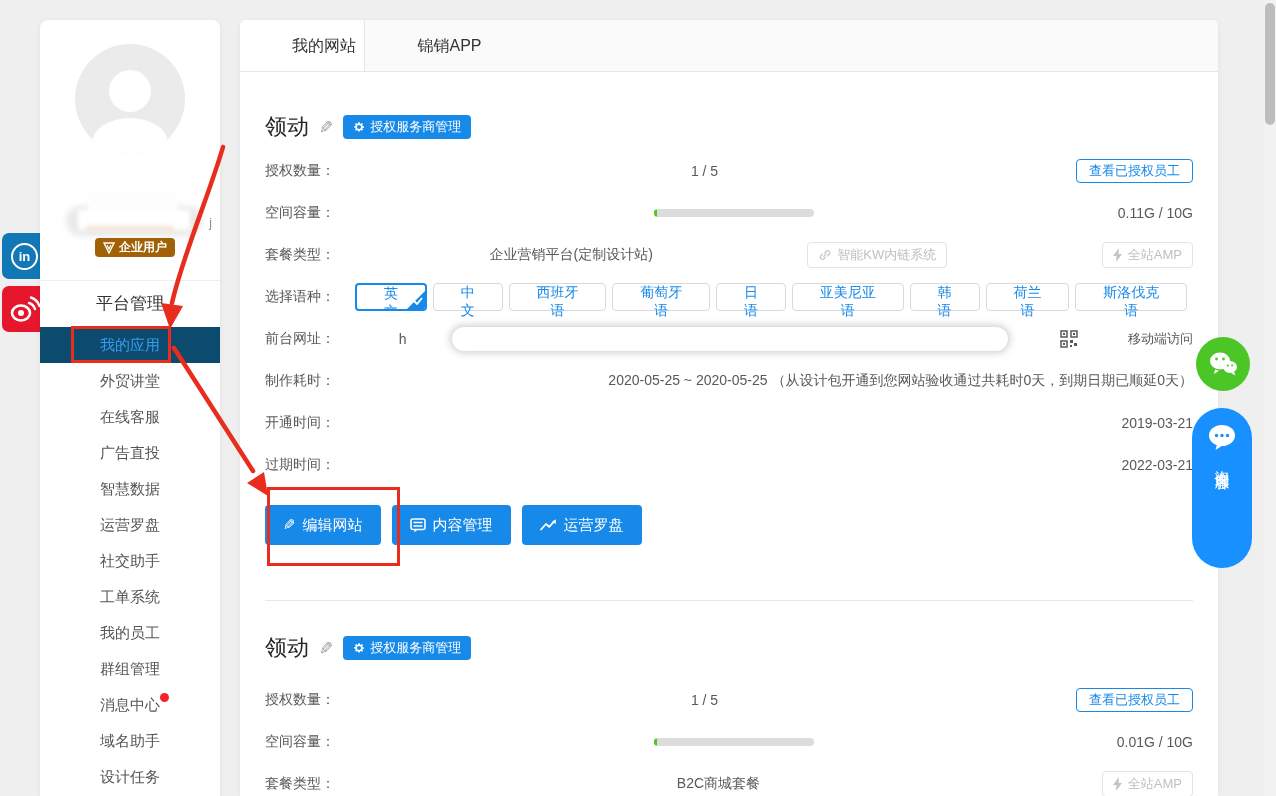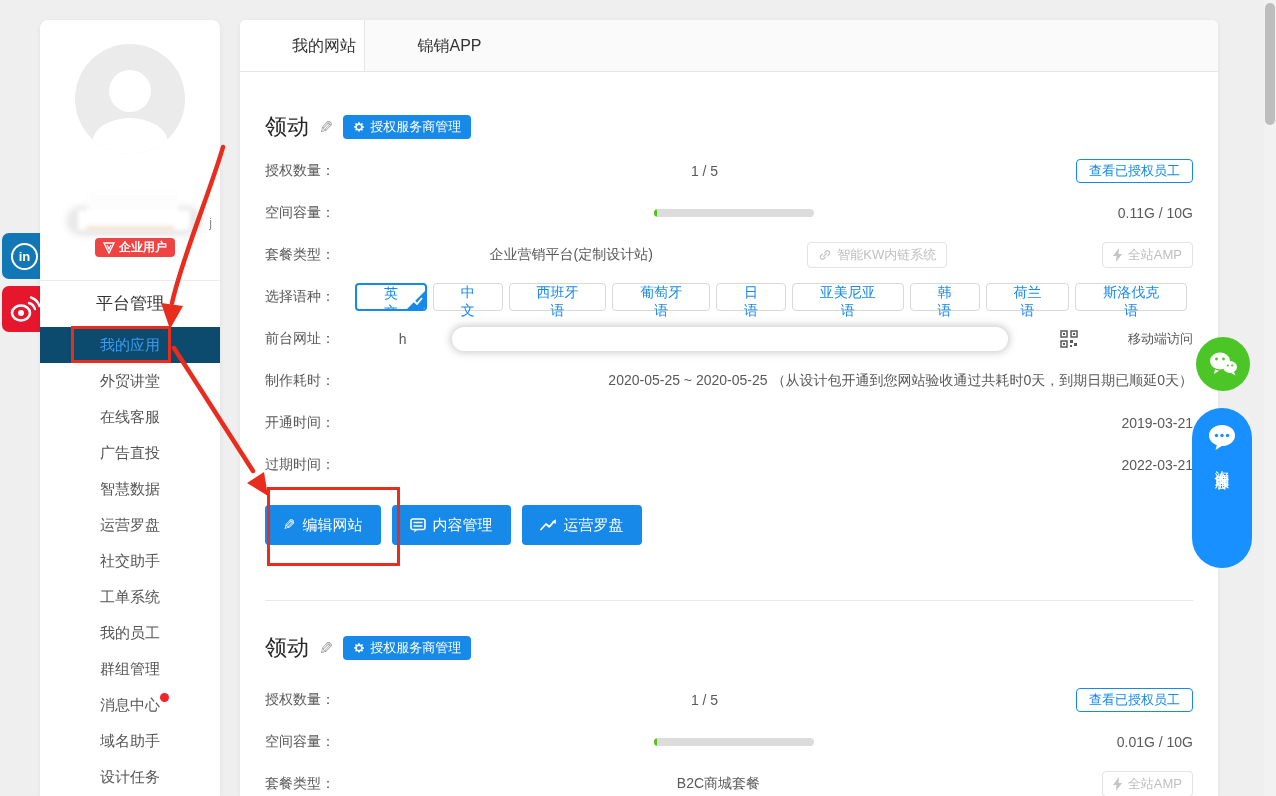--- a/index.html
+++ b/index.html
@@ -23,7 +23,7 @@
   #name-blur .b2 { position:absolute; left:0; top:18px; width:112px; height:20px; background:#fff; filter:blur(2px); }
   #name-blur .b3 { position:absolute; left:8px; top:34px; width:88px; height:5px; background:#f3e3d6; filter:blur(2px); }
   #name-blur .tail { position:absolute; right:-22px; top:24px; color:#888; font-size:12px; }
-  #user-badge { position:absolute; left:55px; top:218px; height:19px; padding:0 8px; background:#ef4444; border-radius:4px; color:#fff; font-size:12px; font-weight:bold; display:flex; align-items:center; gap:4px; cursor:pointer; }
+  #user-badge { position:absolute; left:55px; top:218px; height:19px; padding:0 8px; background:#a16207; border-radius:4px; color:#fff; font-size:12px; font-weight:bold; display:flex; align-items:center; gap:4px; cursor:pointer; }
   #user-badge svg { display:block; }
   #sidebar-divider { position:absolute; left:0; top:260px; width:100%; height:1px; background:#ececec; }
   #menu-heading { position:absolute; left:0; top:272px; width:100%; text-align:center; font-size:17px; color:#333; }

